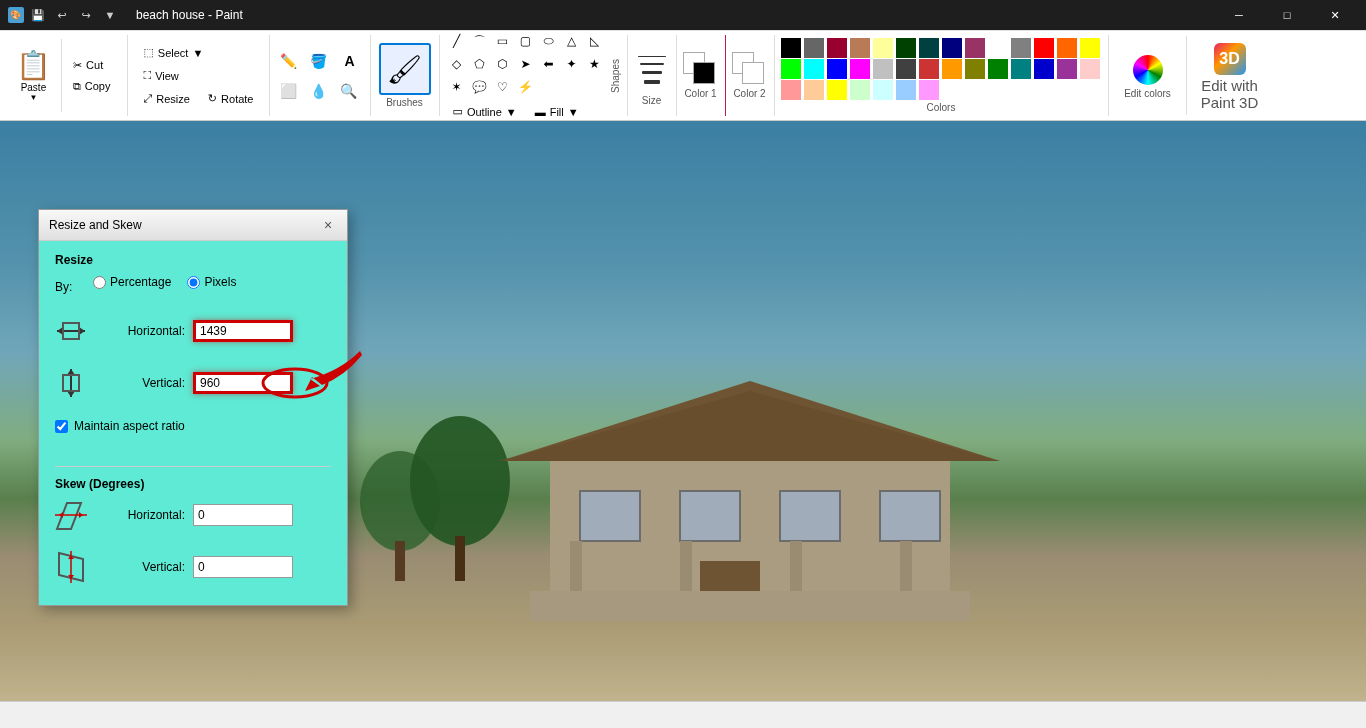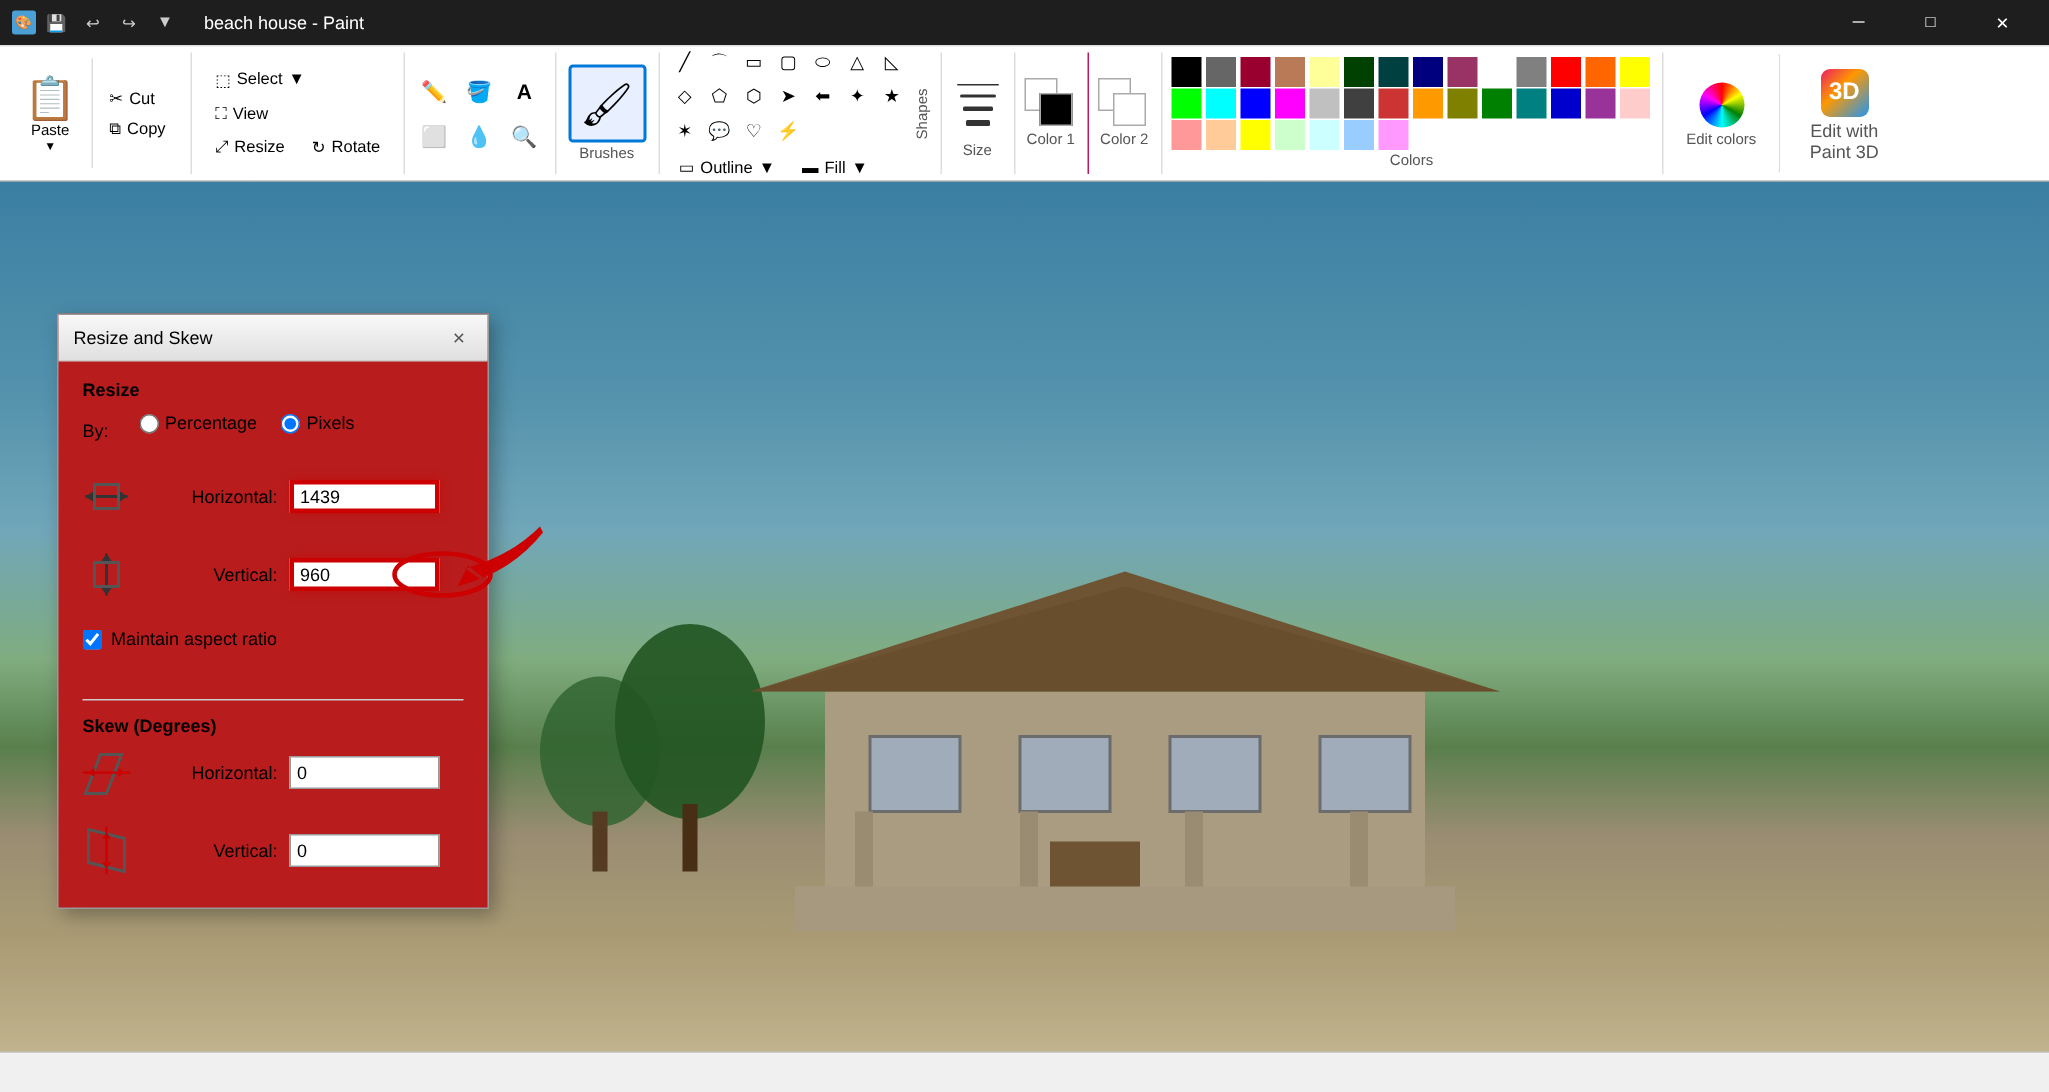--- a/index.html
+++ b/index.html
@@ -290,7 +290,7 @@
       <div style="width:36px;height:36px;display:flex;align-items:center;justify-content:center;">
         <div style="width:32px;height:32px;background:linear-gradient(135deg,#e91e63 0%,#ff9800 40%,#2196f3 100%);border-radius:6px;display:flex;align-items:center;justify-content:center;color:white;font-size:16px;font-weight:bold;">3D</div>
       </div>
-      <span style="font-size:12px;color:#555;text-align:center;width:68px;">Edit with Paint 3D</span>
+      <span style="font-size:15px;color:#555;text-align:center;width:68px;">Edit with Paint 3D</span>
     </div>
 
   </div>

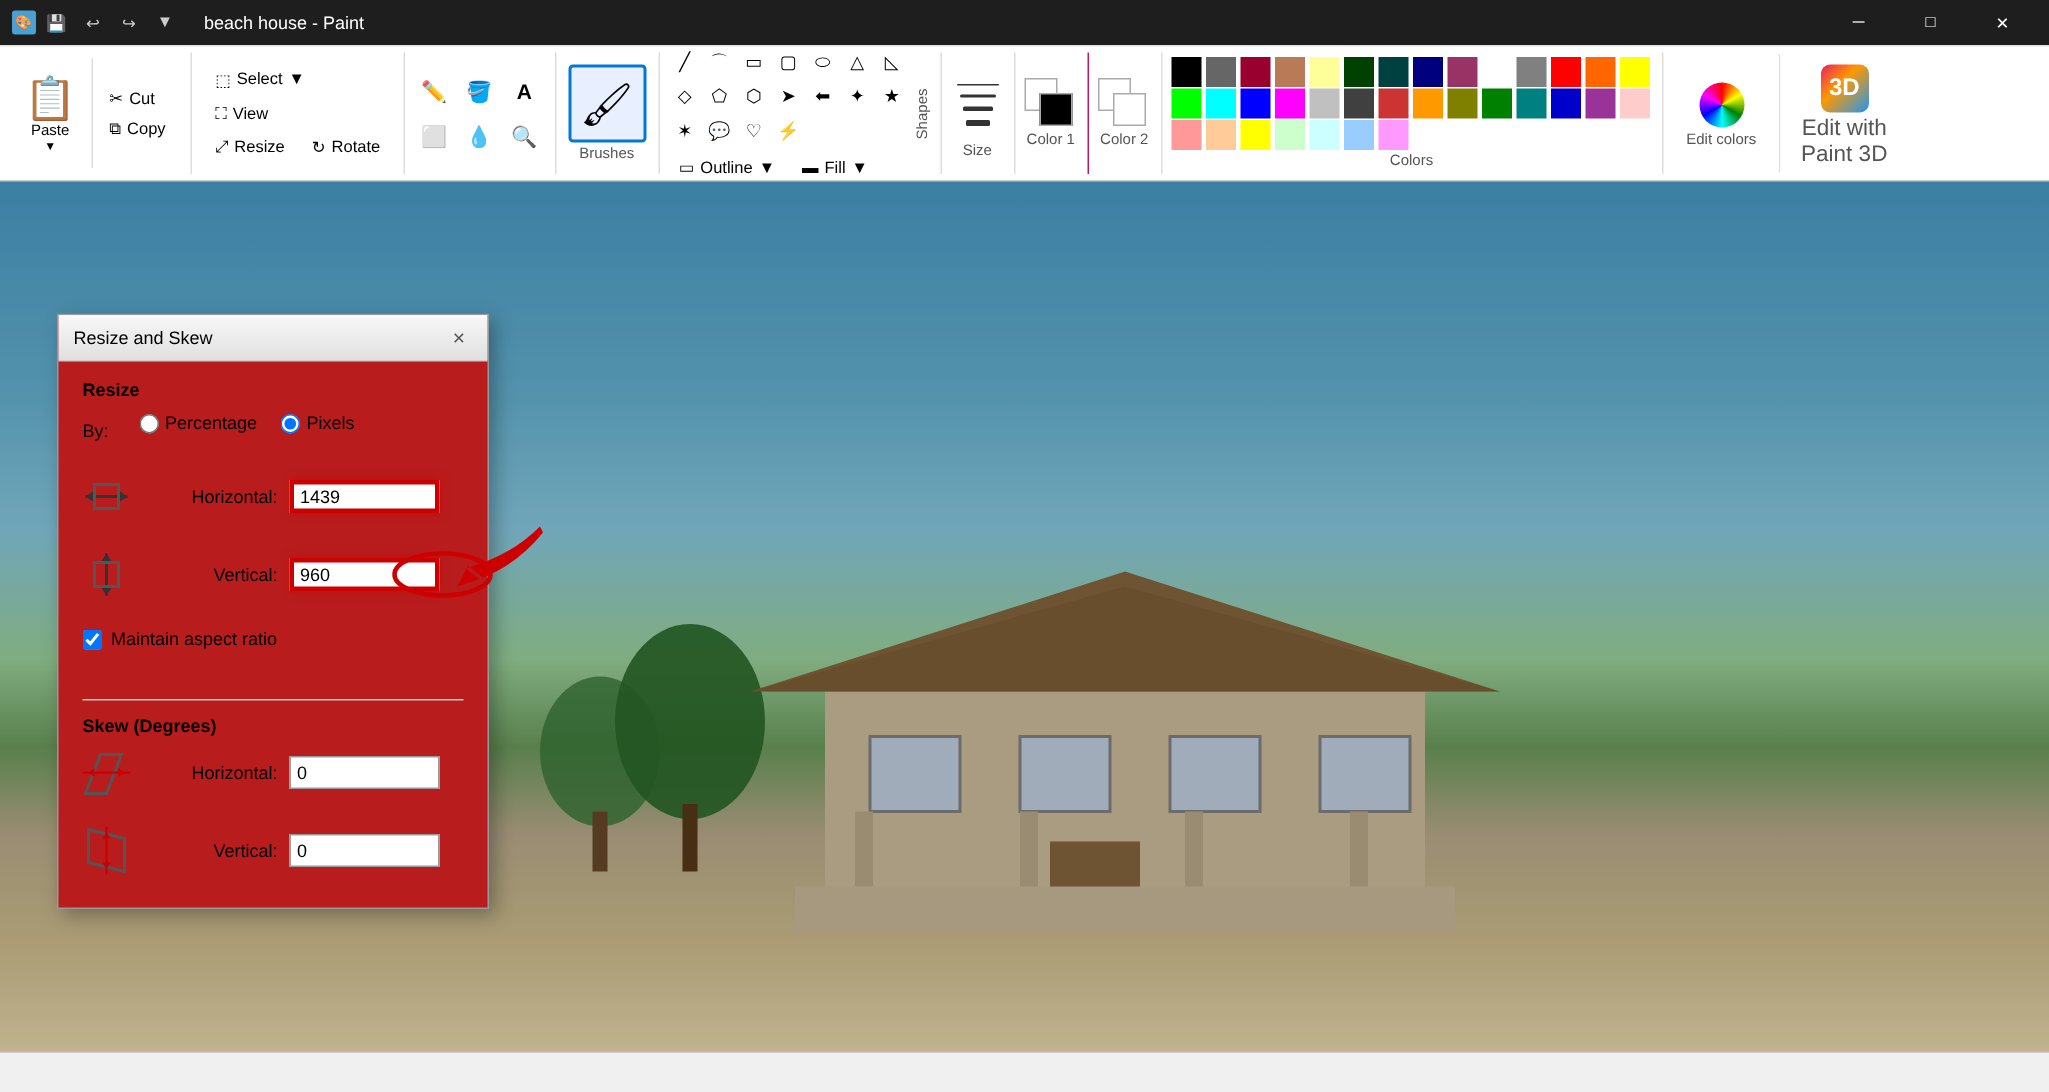--- a/index.html
+++ b/index.html
@@ -65,7 +65,7 @@
 
     
     .modal-overlay { position:absolute;top:0;left:0;width:100%;height:100%;background:rgba(0,0,0,0.2);z-index:100; }
-    .dialog { position:absolute;top:88px;left:38px;width:288px;background:#b91c1c;border:1px solid #999;box-shadow:4px 4px 12px rgba(0,0,0,0.3);z-index:101; }
+    .dialog { position:absolute;top:88px;left:38px;width:310px;background:#5eead4;border:1px solid #999;box-shadow:4px 4px 12px rgba(0,0,0,0.3);z-index:101; }
     .dialog-title { background: linear-gradient(180deg,#f8f8f8,#e0e0e0); border-bottom:1px solid #ccc; padding:6px 10px; display:flex;align-items:center;justify-content:space-between;font-size:12px;font-weight:normal; }
     .dialog-close { cursor:pointer;width:18px;height:18px;display:flex;align-items:center;justify-content:center;font-size:14px;color:#555; }
     .dialog-body { padding:12px 16px; }

